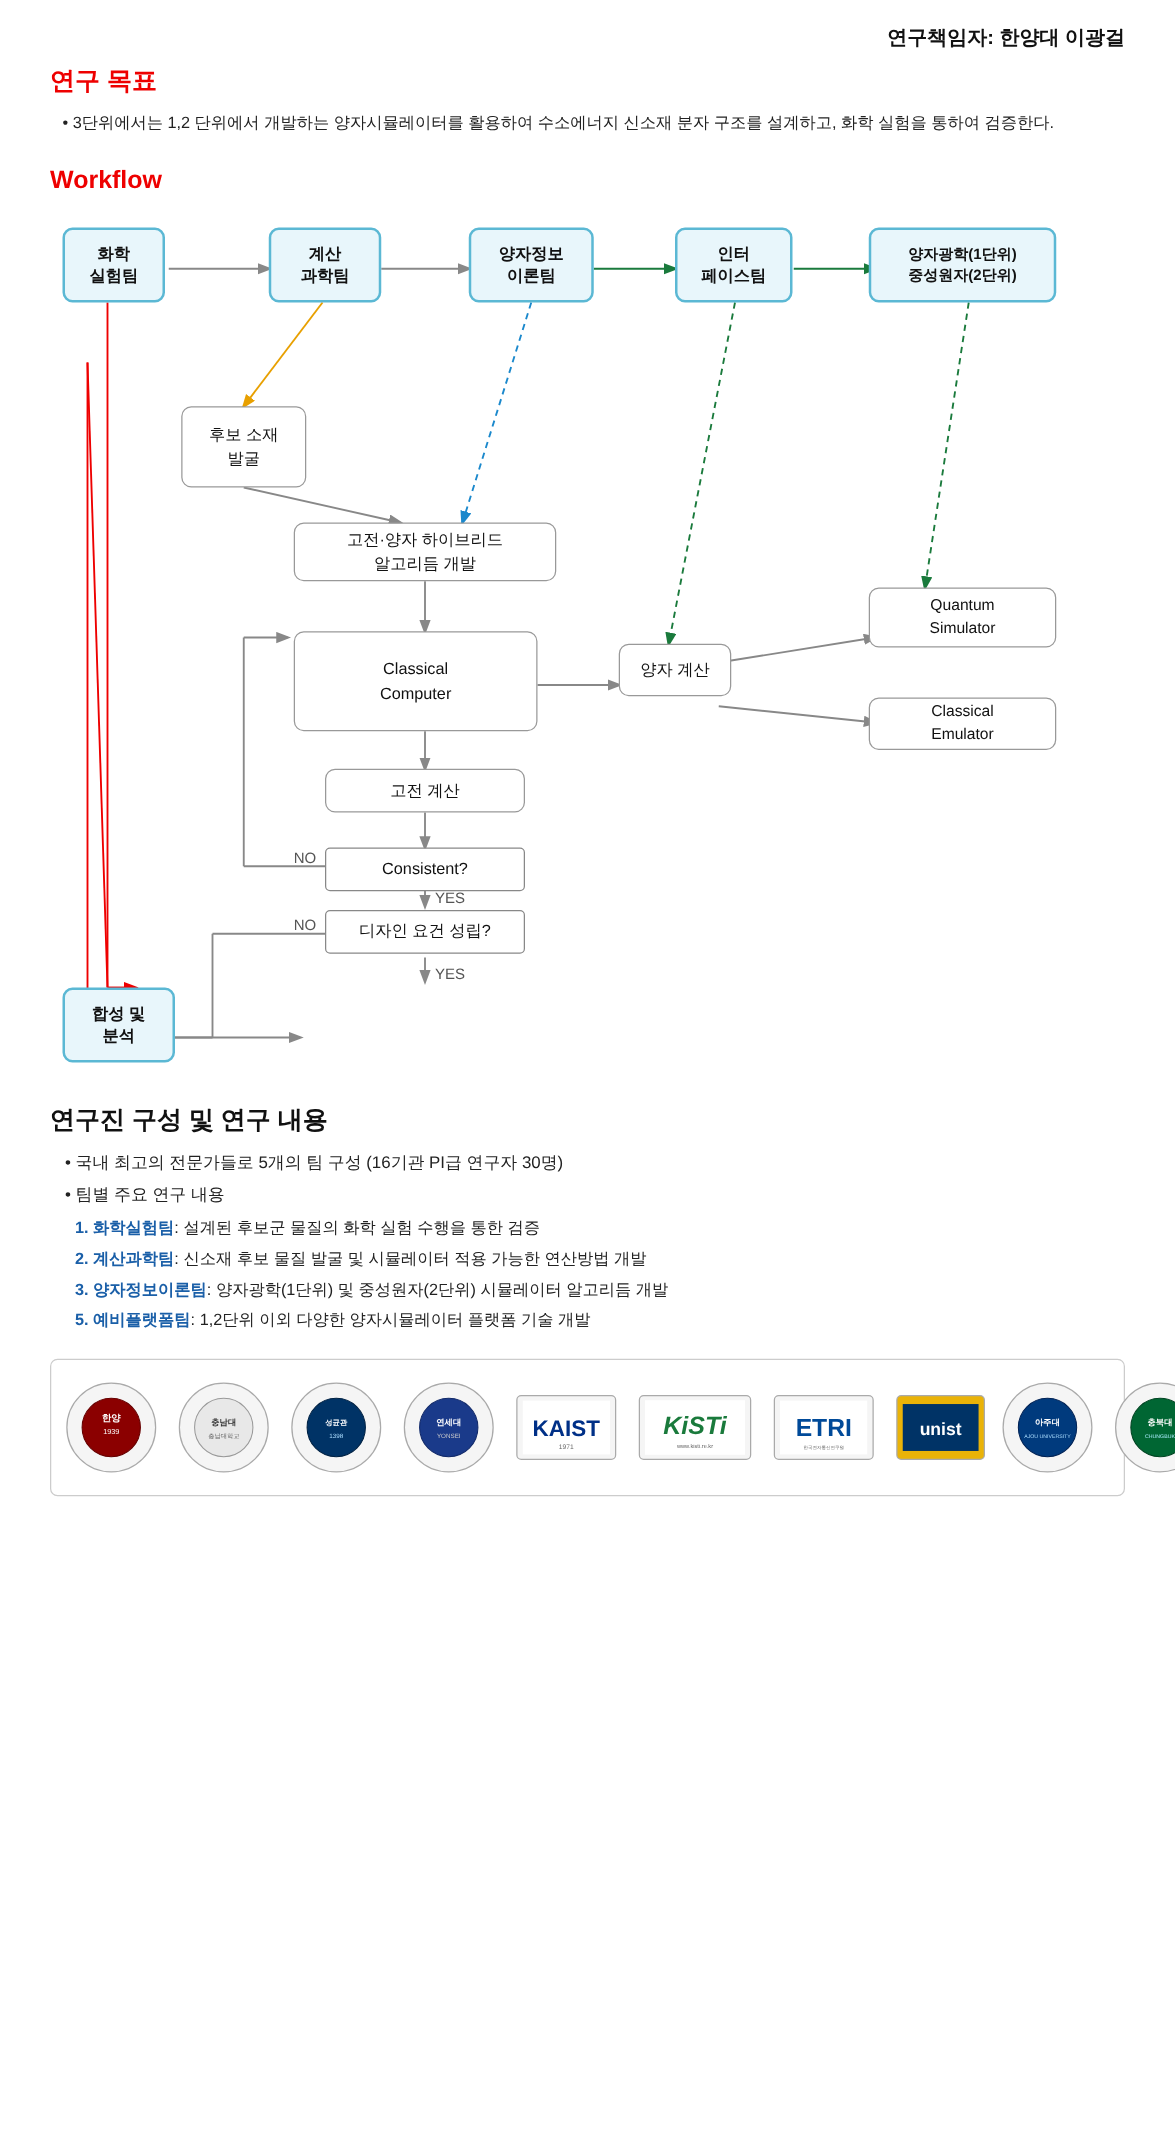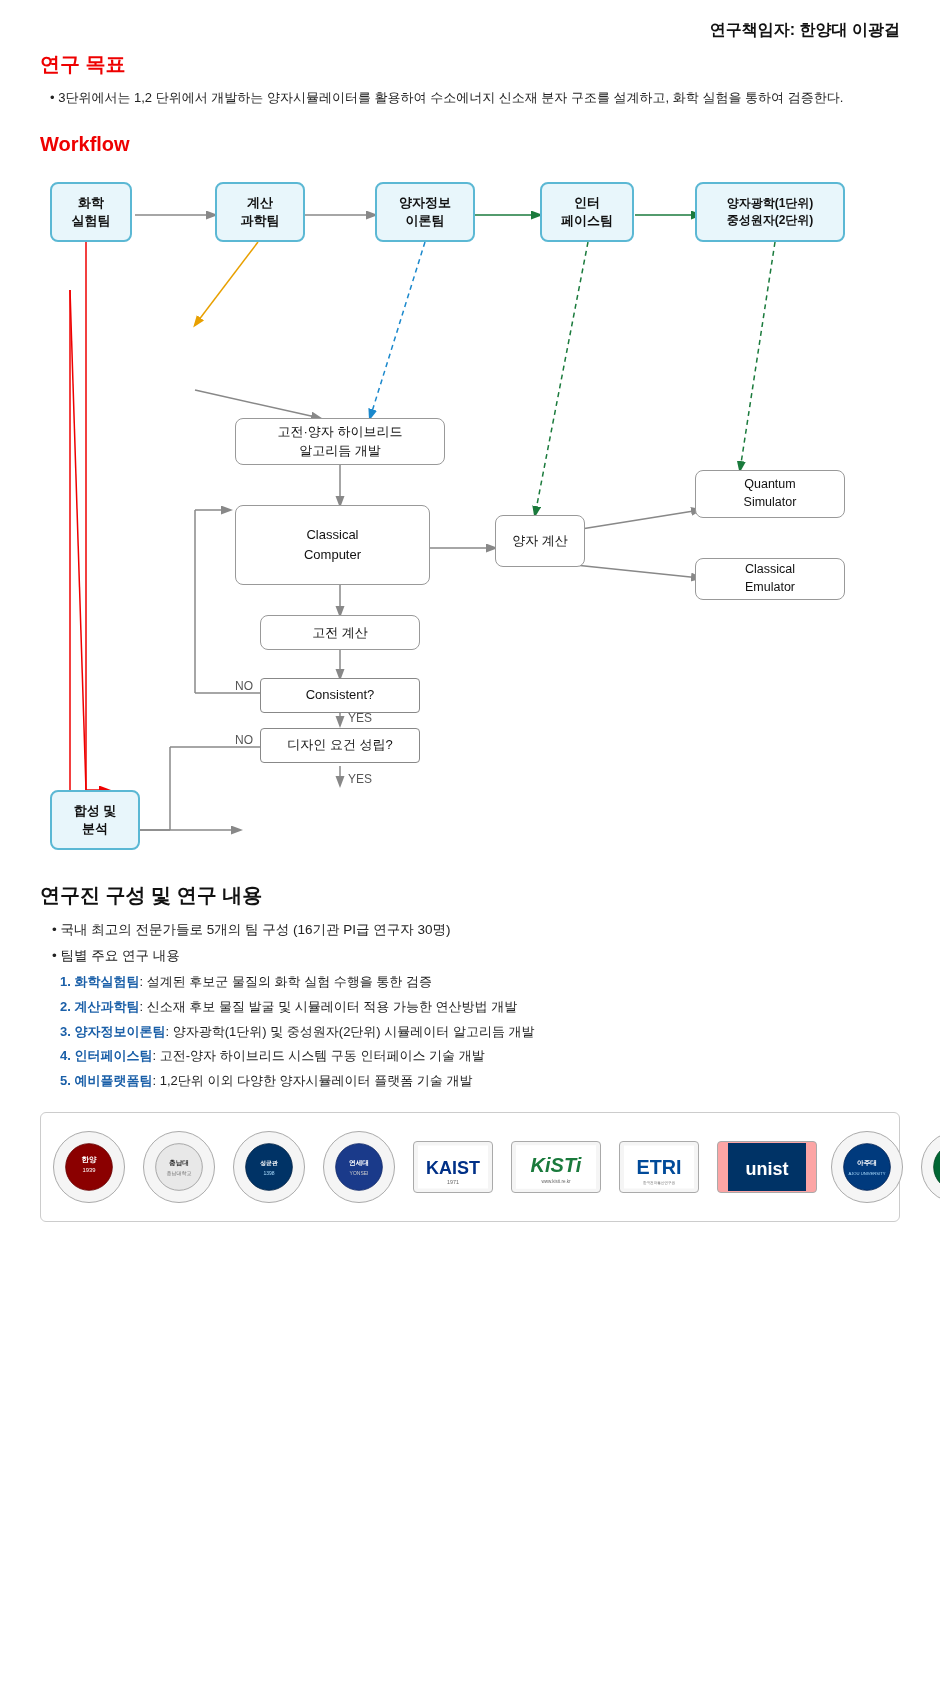--- a/index.html
+++ b/index.html
@@ -290,6 +290,7 @@
     <div class="team-box" style="left:500px; top:12px; width:94px; height:60px; display:flex; align-items:center; justify-content:center;">인터<br>페이스팀</div>
     <div class="team-box" style="left:655px; top:12px; width:150px; height:60px; display:flex; align-items:center; justify-content:center; font-size:12px;">양자광학(1단위)<br>중성원자(2단위)</div>
 
+    <div class="rounded-box" style="left:105px; top:155px; width:100px; height:65px; display:flex; align-items:center; justify-content:center;">후보 소재<br>발굴</div>
 
     <div class="rounded-box" style="left:195px; top:248px; width:210px; height:47px; display:flex; align-items:center; justify-content:center; font-size:13px;">고전·양자 하이브리드<br>알고리듬 개발</div>
 

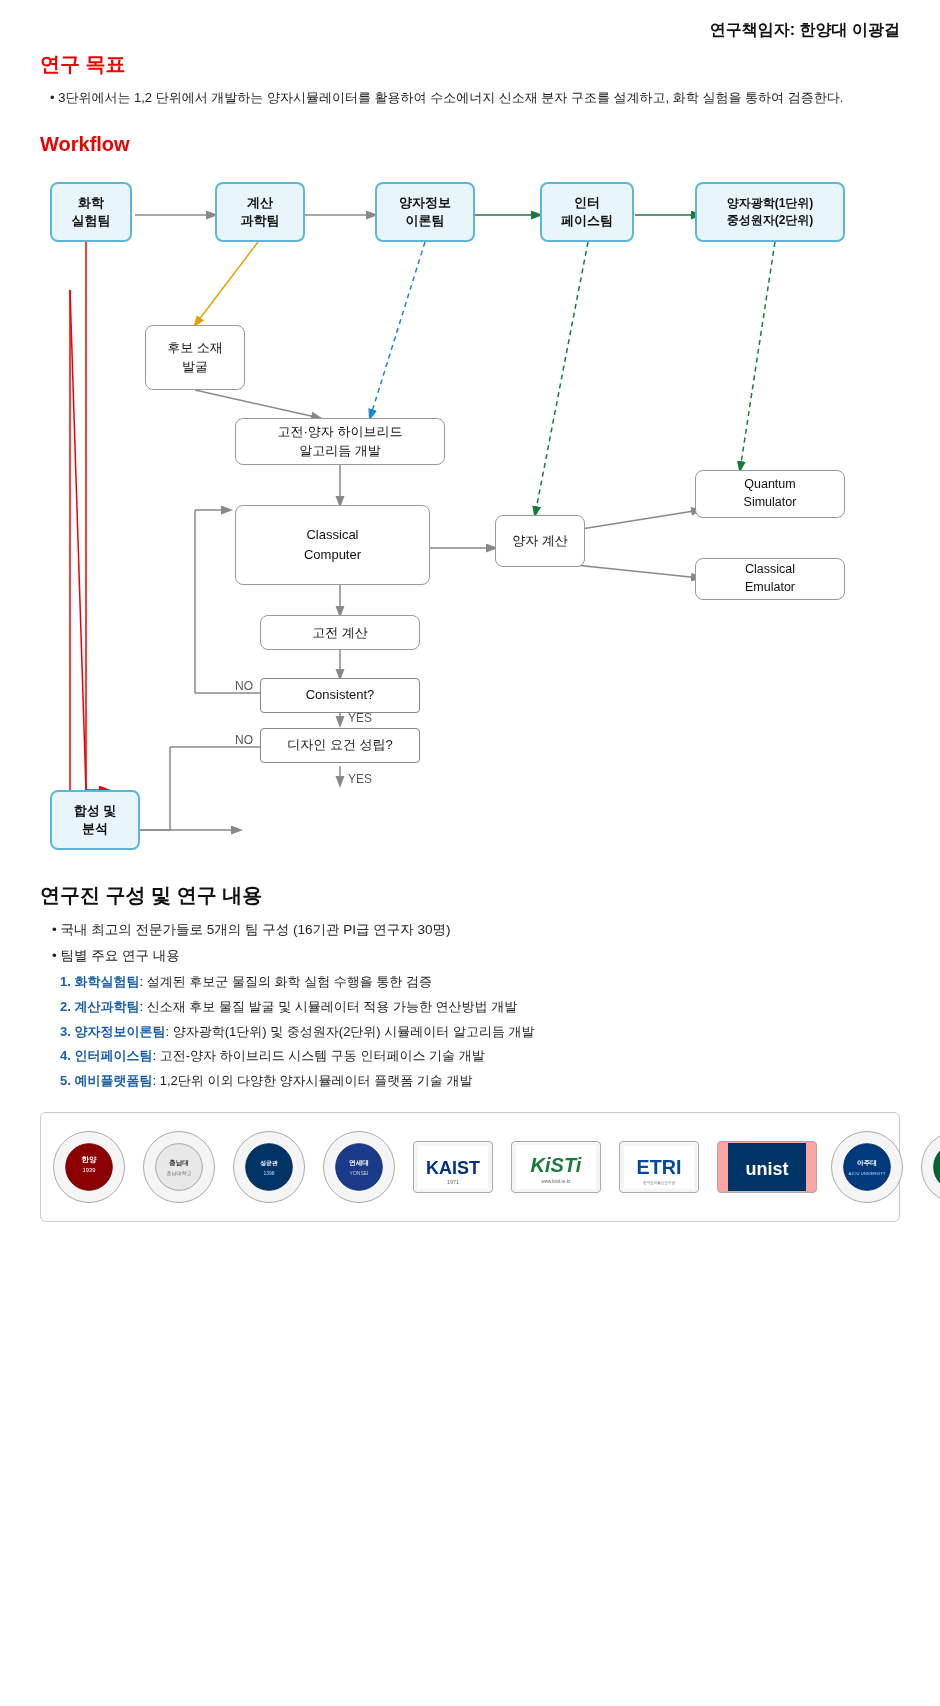--- a/index.html
+++ b/index.html
@@ -296,7 +296,7 @@
 
     <div class="rounded-box" style="left:195px; top:335px; width:195px; height:80px; display:flex; align-items:center; justify-content:center; font-size:13px;">Classical<br>Computer</div>
 
-    <div class="rounded-box" style="left:455px; top:345px; width:90px; height:52px; display:flex; align-items:center; justify-content:center;">양자 계산</div>
+    <div class="rounded-box" style="left:455px; top:345px; width:90px; height:42px; display:flex; align-items:center; justify-content:center;">양자 계산</div>
 
     <div class="rounded-box" style="left:220px; top:445px; width:160px; height:35px; display:flex; align-items:center; justify-content:center;">고전 계산</div>
 

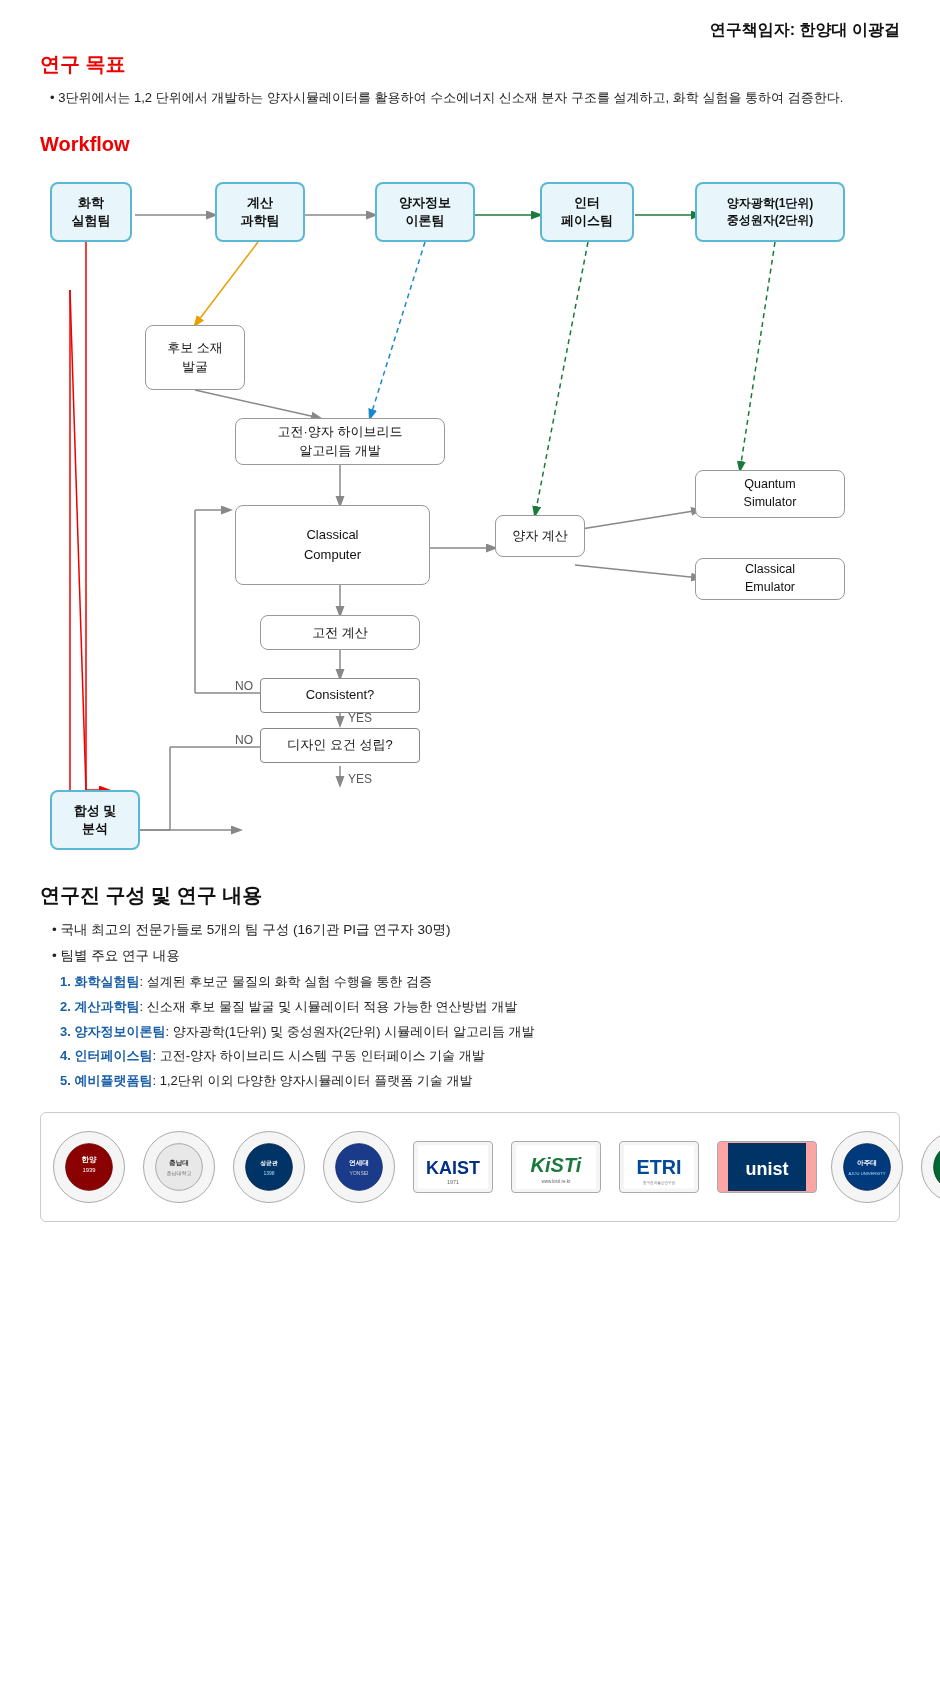--- a/index.html
+++ b/index.html
@@ -326,9 +326,6 @@
         <span class="item-num">3. </span><span class="item-label">양자정보이론팀</span><span>: <span>양자광학(1단위) 및 중성원자(2단위) 시뮬레이터 알고리듬 개발</span></span>
       </div>
       <div class="numbered-item">
-        <span class="item-num">4. </span><span class="item-label">인터페이스팀</span><span>: <span>고전-양자 하이브리드 시스템 구동 인터페이스 기술 개발</span></span>
-      </div>
-      <div class="numbered-item">
         <span class="item-num">5. </span><span class="item-label">예비플랫폼팀</span><span>: <span>1,2단위 이외 다양한 양자시뮬레이터 플랫폼 기술 개발</span></span>
       </div>
     </div>

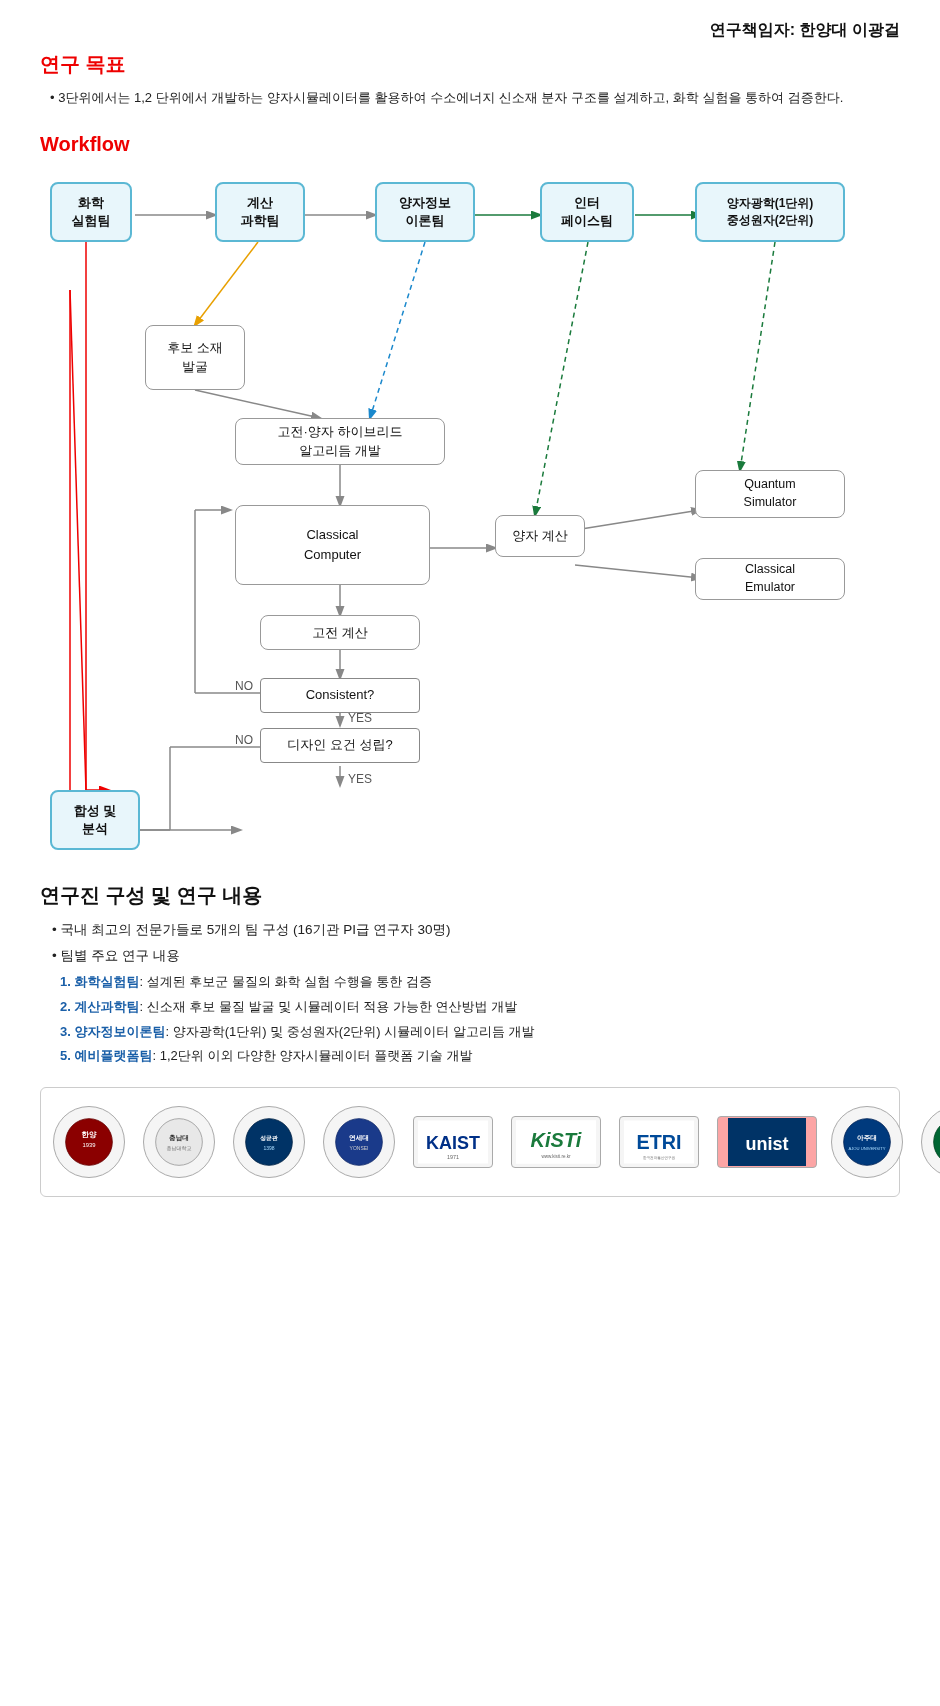--- a/index.html
+++ b/index.html
@@ -390,7 +390,7 @@
         </svg>
       </div>
 
-      <div class="logo-placeholder" style="border-radius:4px; width:100px; height:52px; background:#fca5a5;">
+      <div class="logo-placeholder" style="border-radius:4px; width:71px; height:52px; background:#eab308;">
         <svg width="78" height="48" viewBox="0 0 78 48">
           <rect width="78" height="48" fill="#003366"></rect>
           <text x="39" y="32" text-anchor="middle" font-size="18" fill="#fff" font-weight="bold">unist</text>

